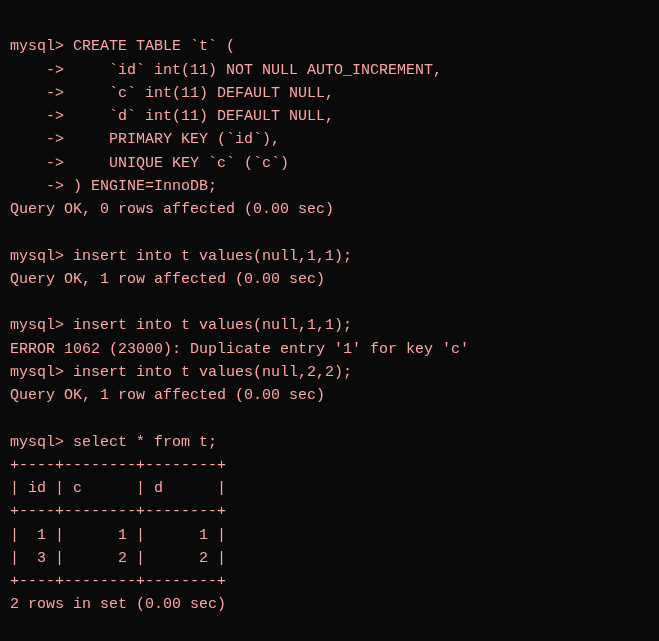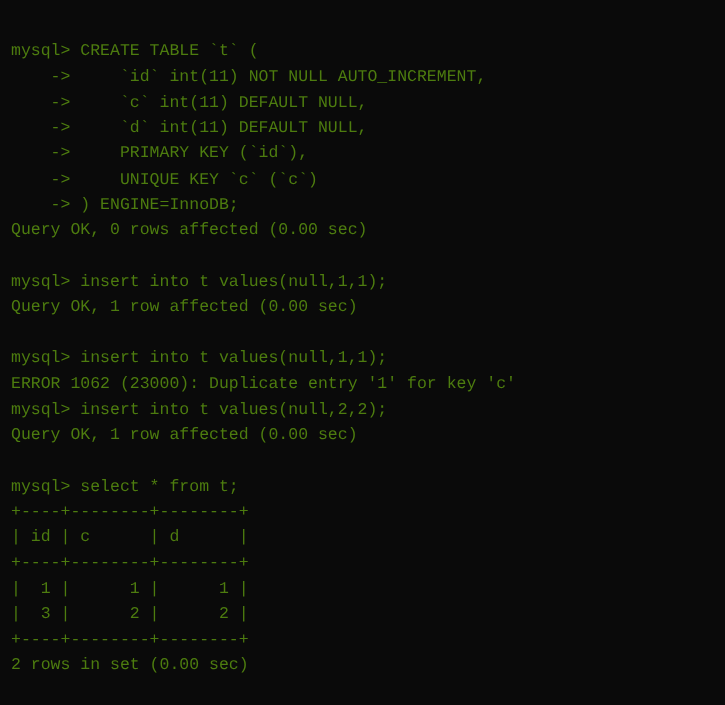--- a/index.html
+++ b/index.html
@@ -22,7 +22,7 @@
 
     .terminal {
       white-space: pre;
-      color: #4d7c0f;
+      color: #fca5a5;
     }
 
     .line {

